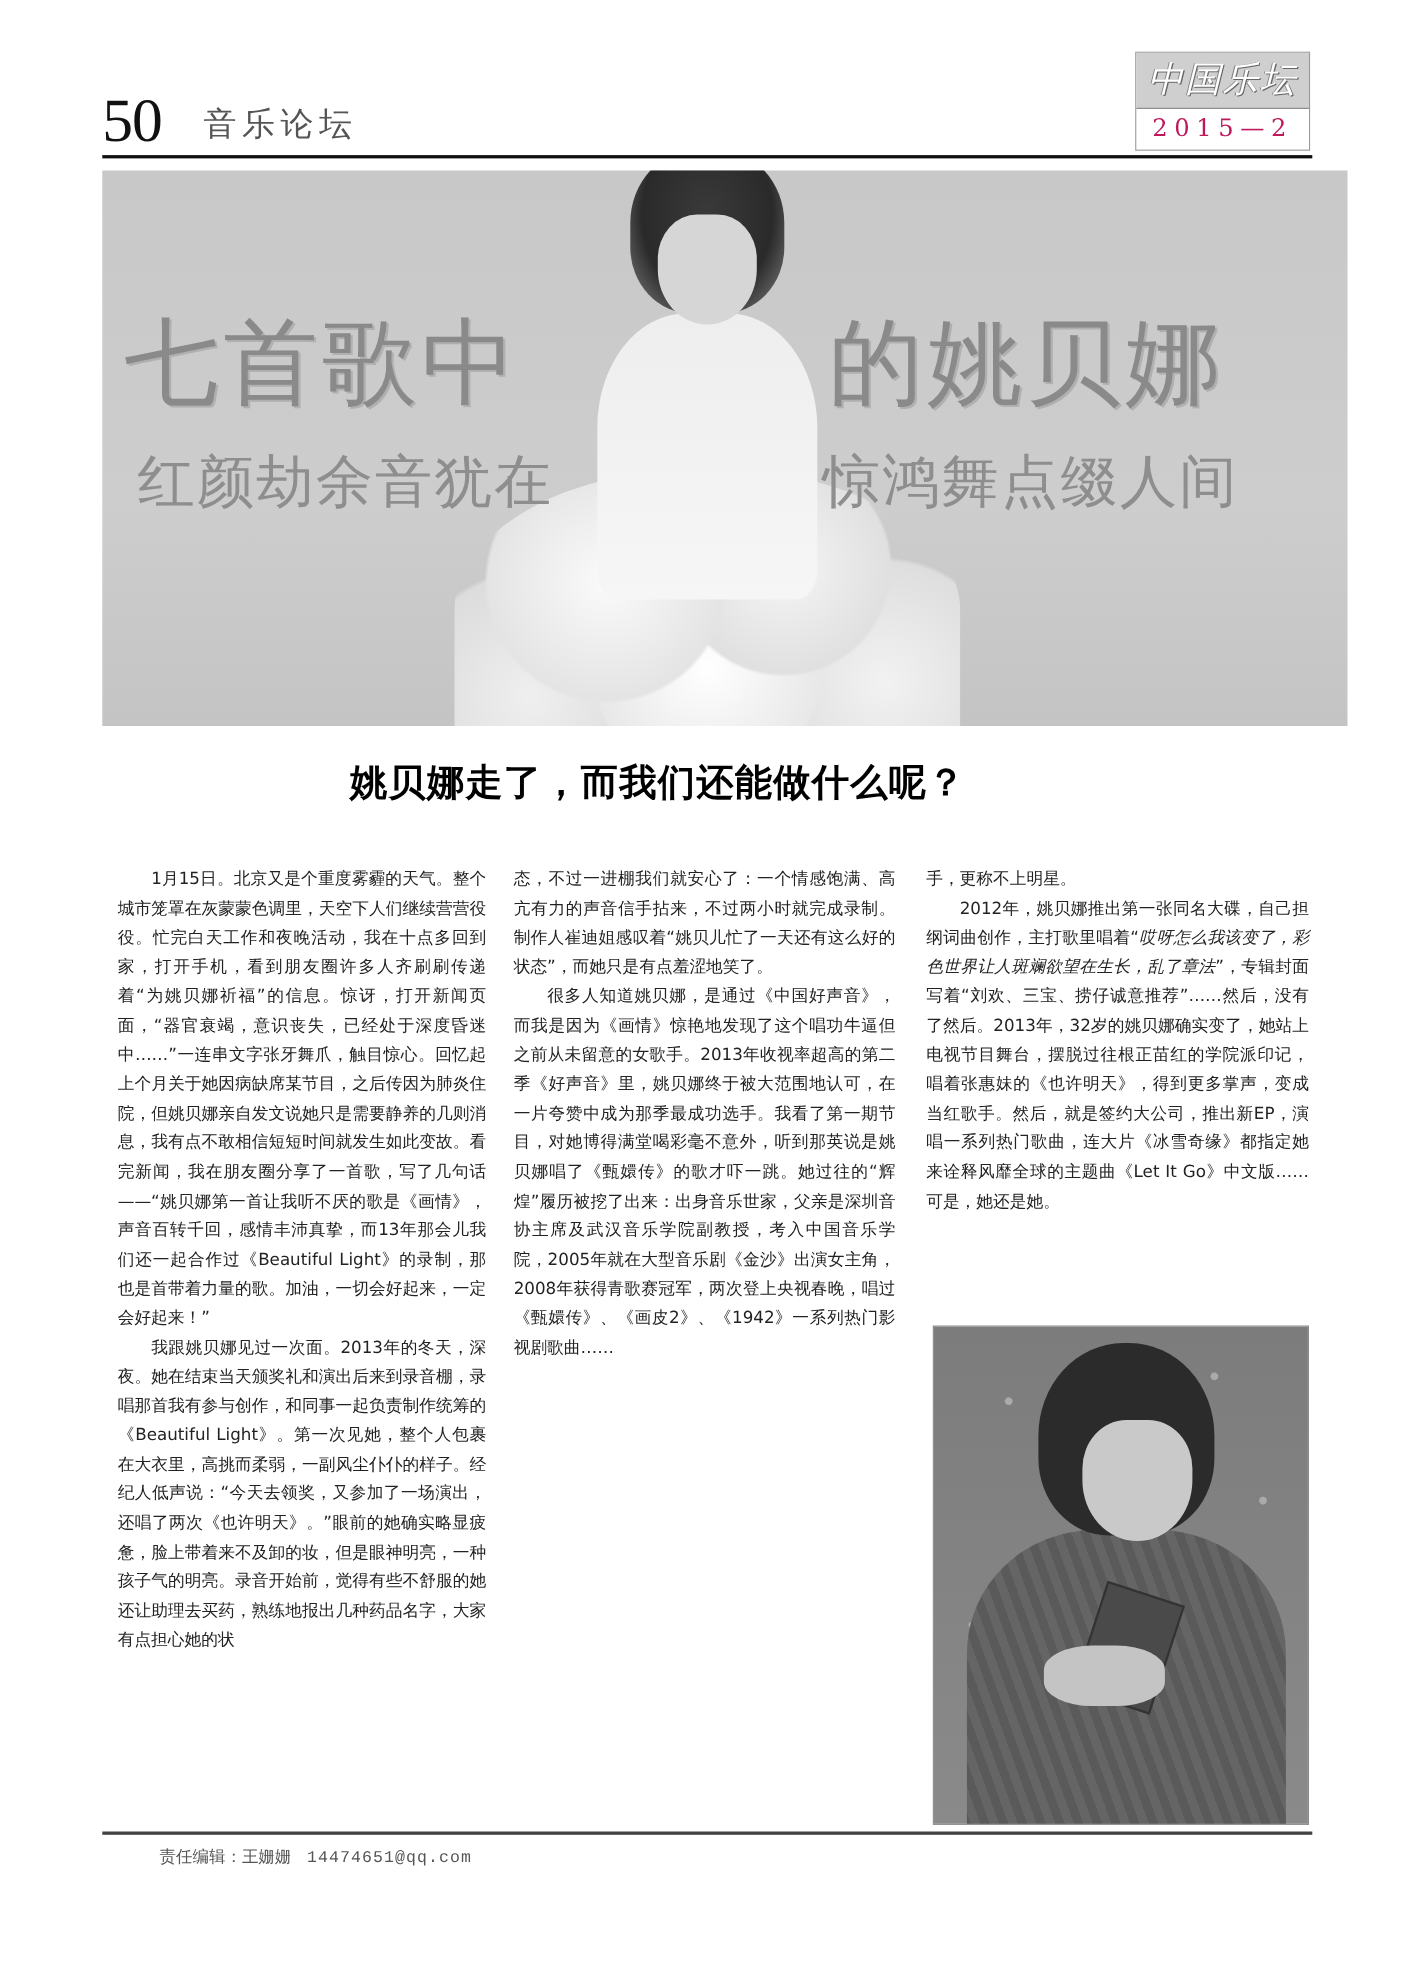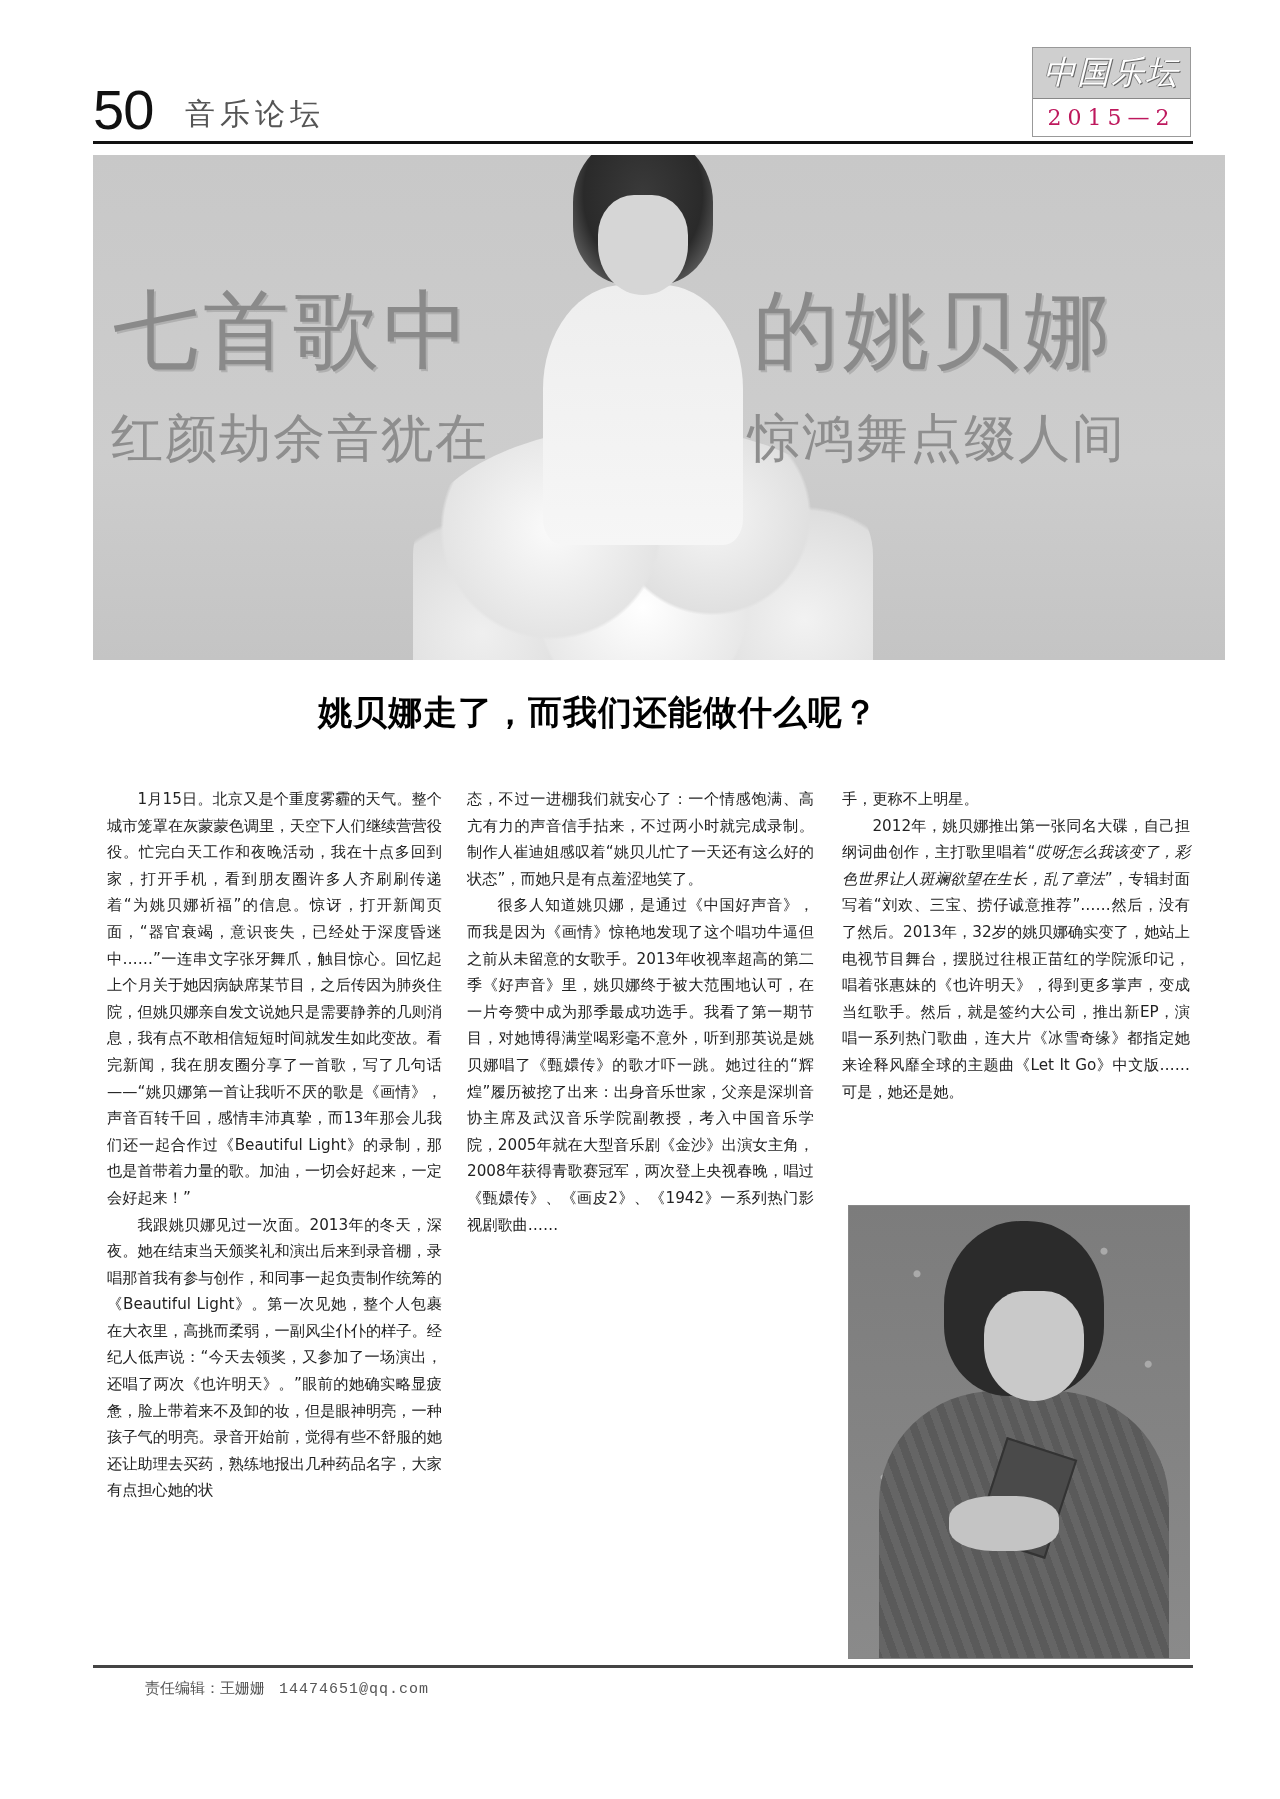--- a/index.html
+++ b/index.html
@@ -4,7 +4,7 @@
 <style>
   html,body{margin:0;padding:0;background:#ffffff;}
   body{width:1280px;height:1799px;position:relative;overflow:hidden;font-family:"DejaVu Sans","Liberation Sans",sans-serif;color:#1a1a1a;}
-  .page-number{position:absolute;left:93px;top:82px;font-family:Liberation Sans, sans-serif;font-size:56px;line-height:56px;color:#111;letter-spacing:-1px;}
+  .page-number{position:absolute;left:93px;top:82px;font-family:Liberation Serif, serif;font-size:56px;line-height:56px;color:#111;letter-spacing:-1px;}
   .section-name{position:absolute;left:185px;top:97px;font-family:"DejaVu Serif",serif;font-size:30px;line-height:34px;color:#555;letter-spacing:5px;}
   .masthead{position:absolute;left:1032px;top:47px;width:157px;height:88px;border:1px solid #999;background:#fff;}
   .masthead-logo{height:50px;background:#cfcfcf;border-bottom:1px solid #888;display:flex;align-items:center;justify-content:center;font-family:"DejaVu Serif",serif;font-style:italic;font-size:32px;color:#fff;text-shadow:1px 1px 0 #666,-1px 0 0 #888;letter-spacing:2px;}

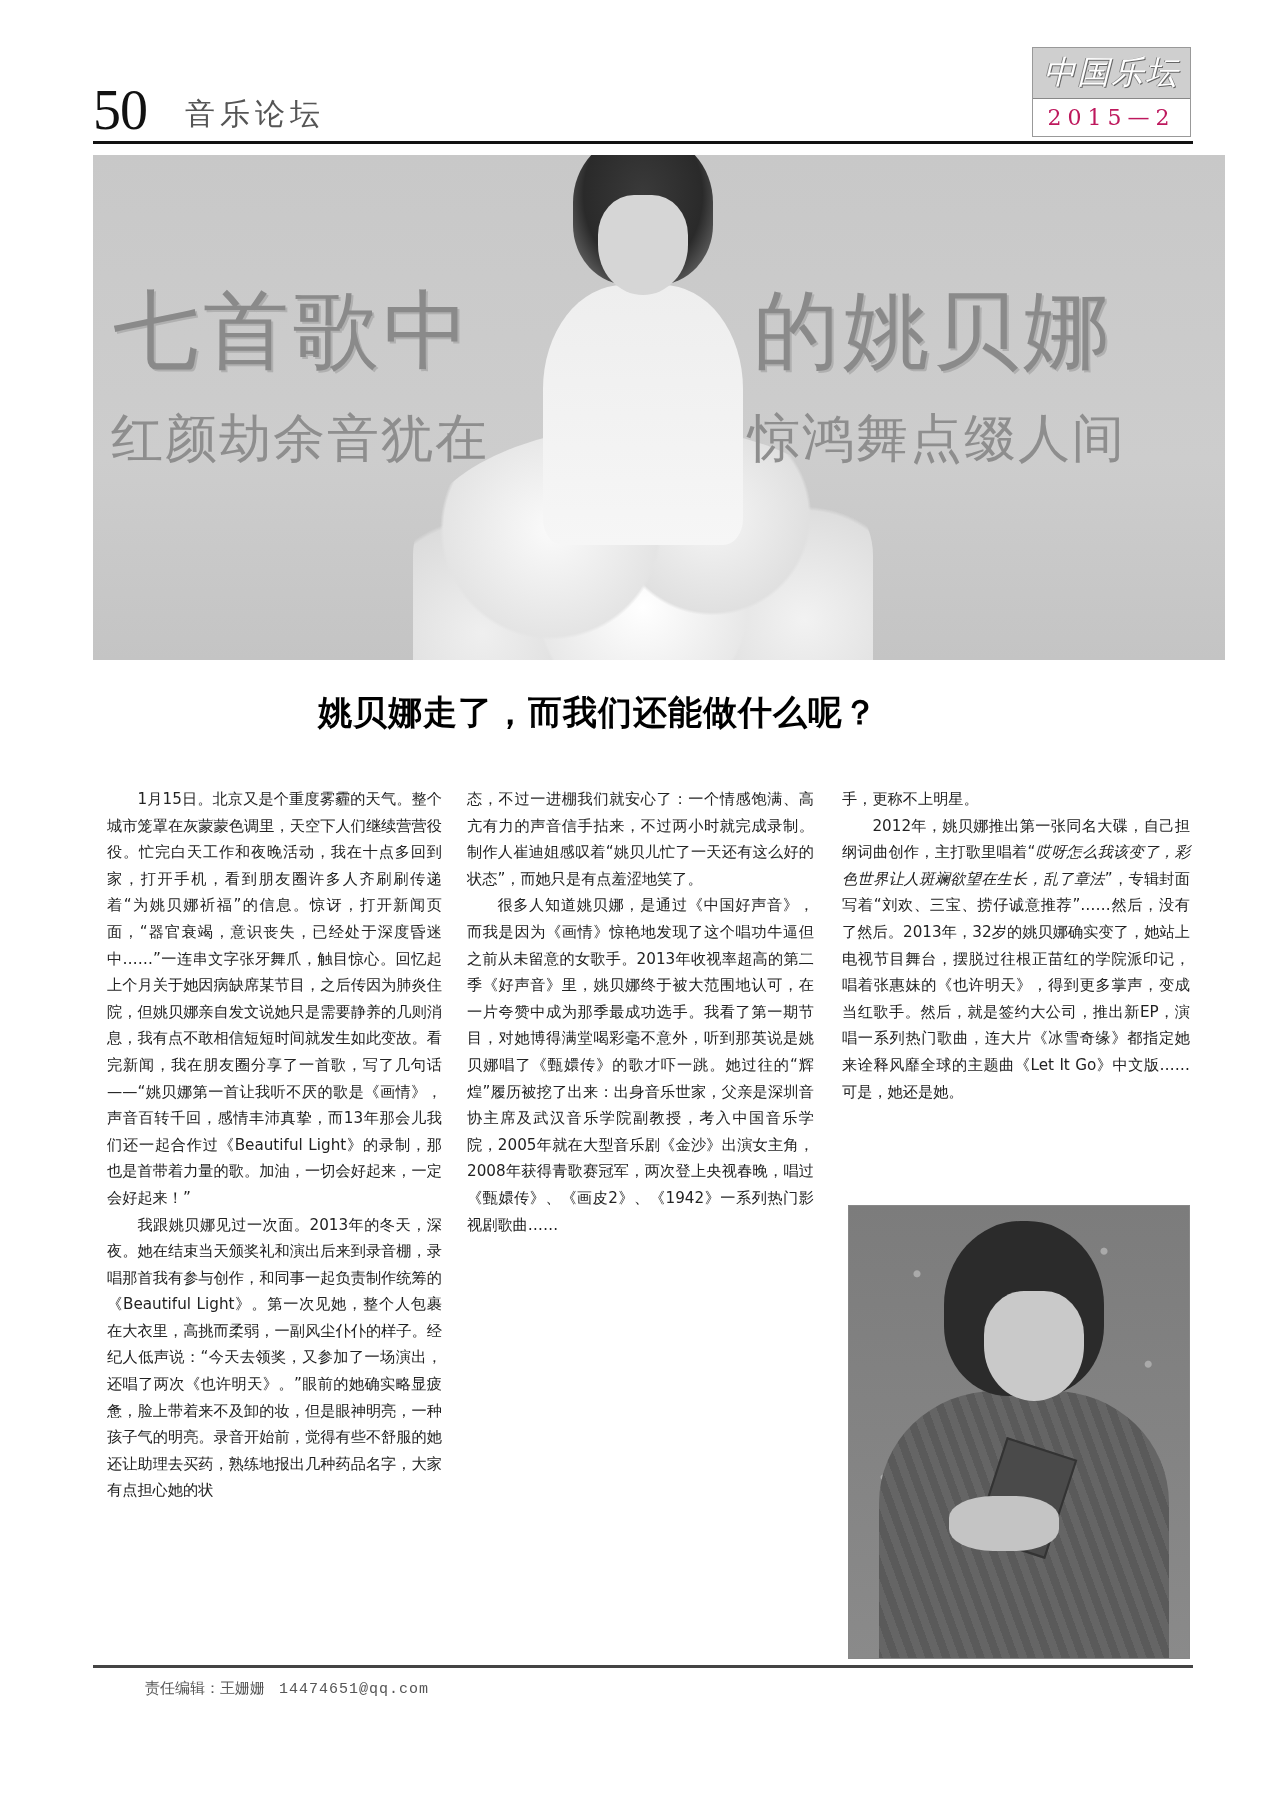--- a/index.html
+++ b/index.html
@@ -20,7 +20,7 @@
   .banner-title-left{left:20px;}
   .banner-title-right{left:660px;}
   .banner-sub-left,.banner-sub-right{position:absolute;top:255px;font-family:"DejaVu Sans",sans-serif;font-size:52px;line-height:56px;color:#8e8e8e;letter-spacing:2px;}
-  .banner-sub-left{left:18px;}
+  .banner-sub-left{left:32px;}
   .banner-sub-right{left:655px;}
   .headline{position:absolute;left:0;width:1196px;top:690px;text-align:center;font-family:"DejaVu Serif",serif;font-weight:bold;font-size:34px;line-height:44px;color:#000;letter-spacing:1px;}
   .col{position:absolute;top:786px;font-family:"DejaVu Sans",sans-serif;font-size:15.2px;line-height:26.6px;color:#222;text-align:justify;}

